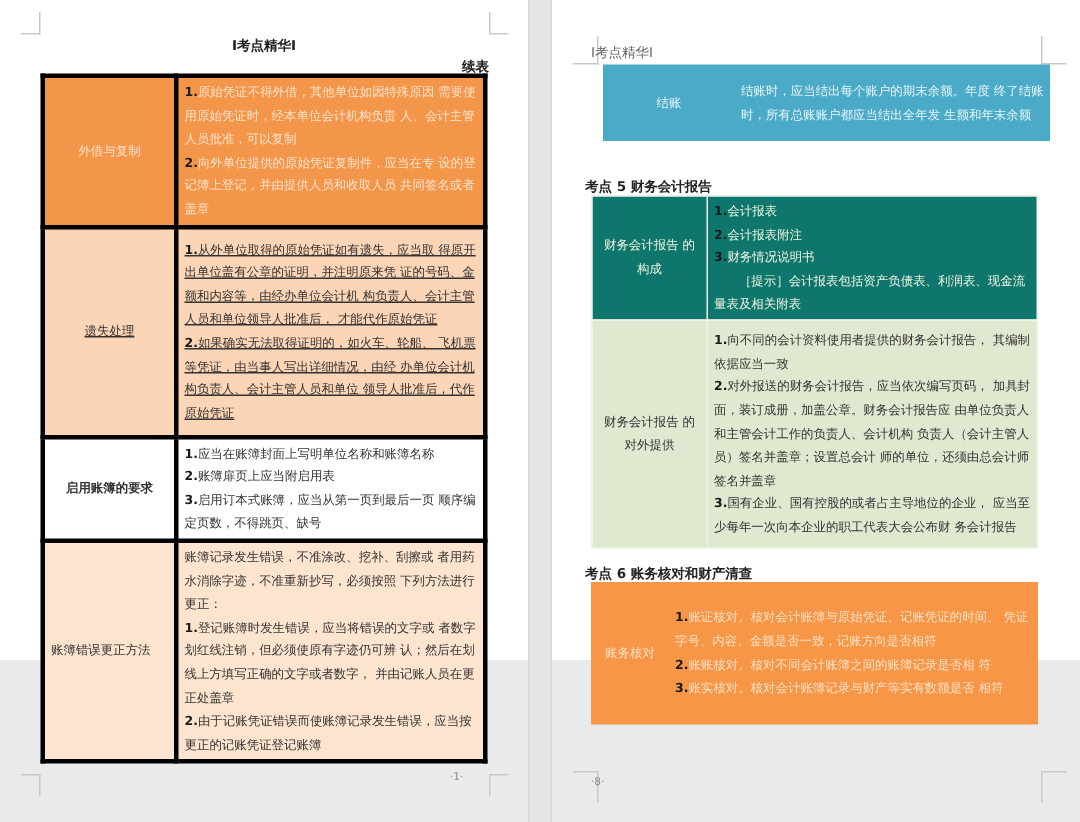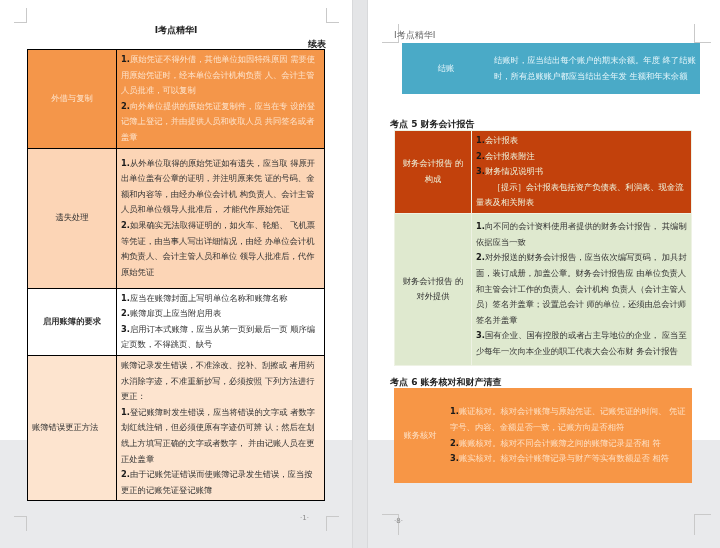--- a/index.html
+++ b/index.html
@@ -18,7 +18,7 @@
   .pn{position:absolute;font-size:7px;color:#888;}
   b.n{color:#1a1a1a;font-weight:bold;}
   
-  #tbl-left td{border:1px solid #000000;}
+  #tbl-left td{border:3px solid #000000;}
   .r-orange td{background:#f4964a;color:#fde3cc;}
   .r-peach td{background:#fcd5b6;color:#333;}
   .r-white td{background:#fff;color:#333;}

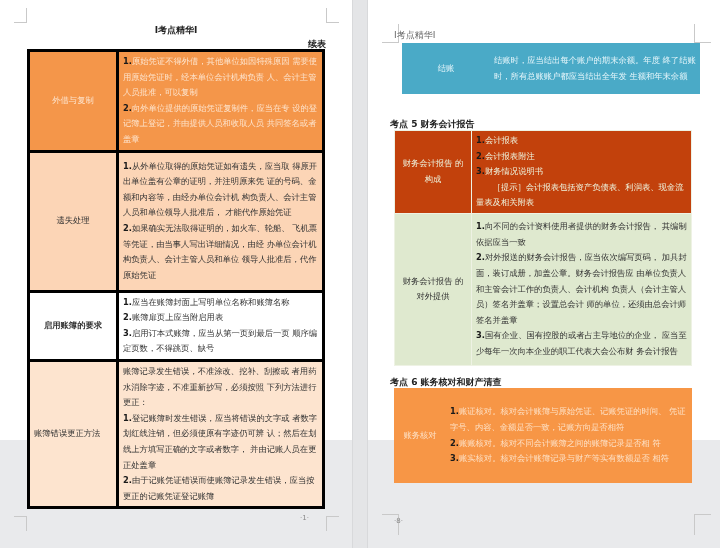--- a/index.html
+++ b/index.html
@@ -25,7 +25,7 @@
   .r-light td{background:#fde4cf;color:#333;}
   
   .r-blue td{background:#4aaac7;color:#e6f6fb;}
-  .r-green td{background:#c2410c;color:#eef5df;}
+  .r-green td{background:#0f766e;color:#eef5df;}
   .r-lgreen td{background:#dfe9cf;color:#333;}
   .r-org2 td{background:#f79646;color:#fde0c5;}
   #tbl-r1 td,#tbl-r3 td{border:none;}

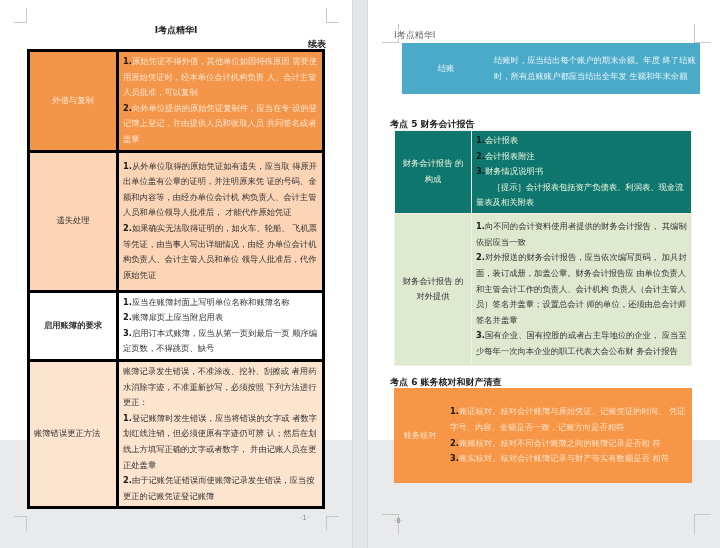--- a/index.html
+++ b/index.html
@@ -20,7 +20,7 @@
   
   #tbl-left td{border:3px solid #000000;}
   .r-orange td{background:#f4964a;color:#fde3cc;}
-  .r-peach td{background:#fcd5b6;color:#333;}
+  .r-peach td{background:#fcd5b6;color:#333;text-decoration:underline;}
   .r-white td{background:#fff;color:#333;}
   .r-light td{background:#fde4cf;color:#333;}
   

